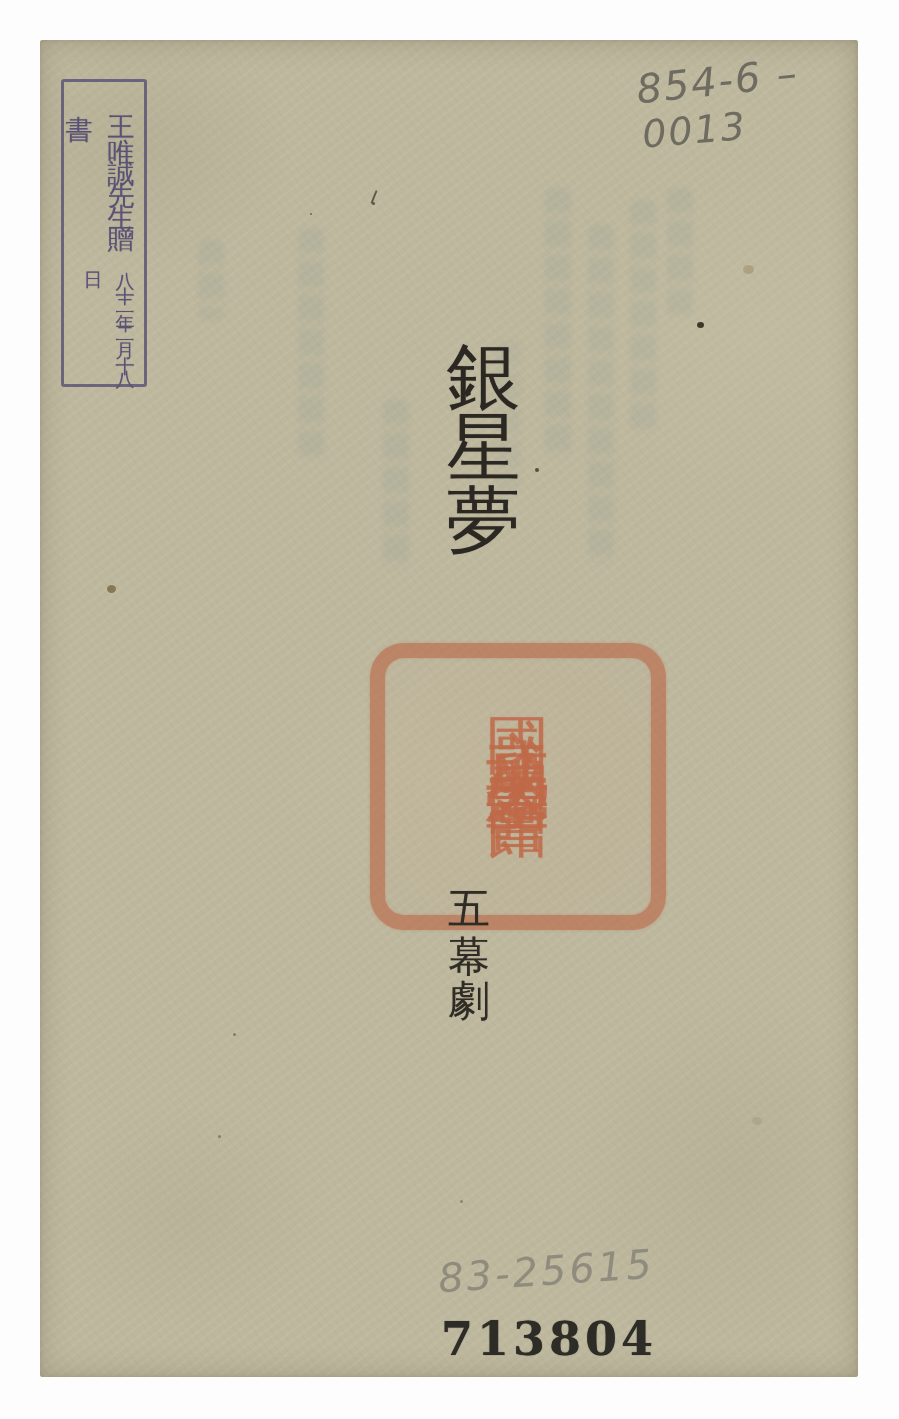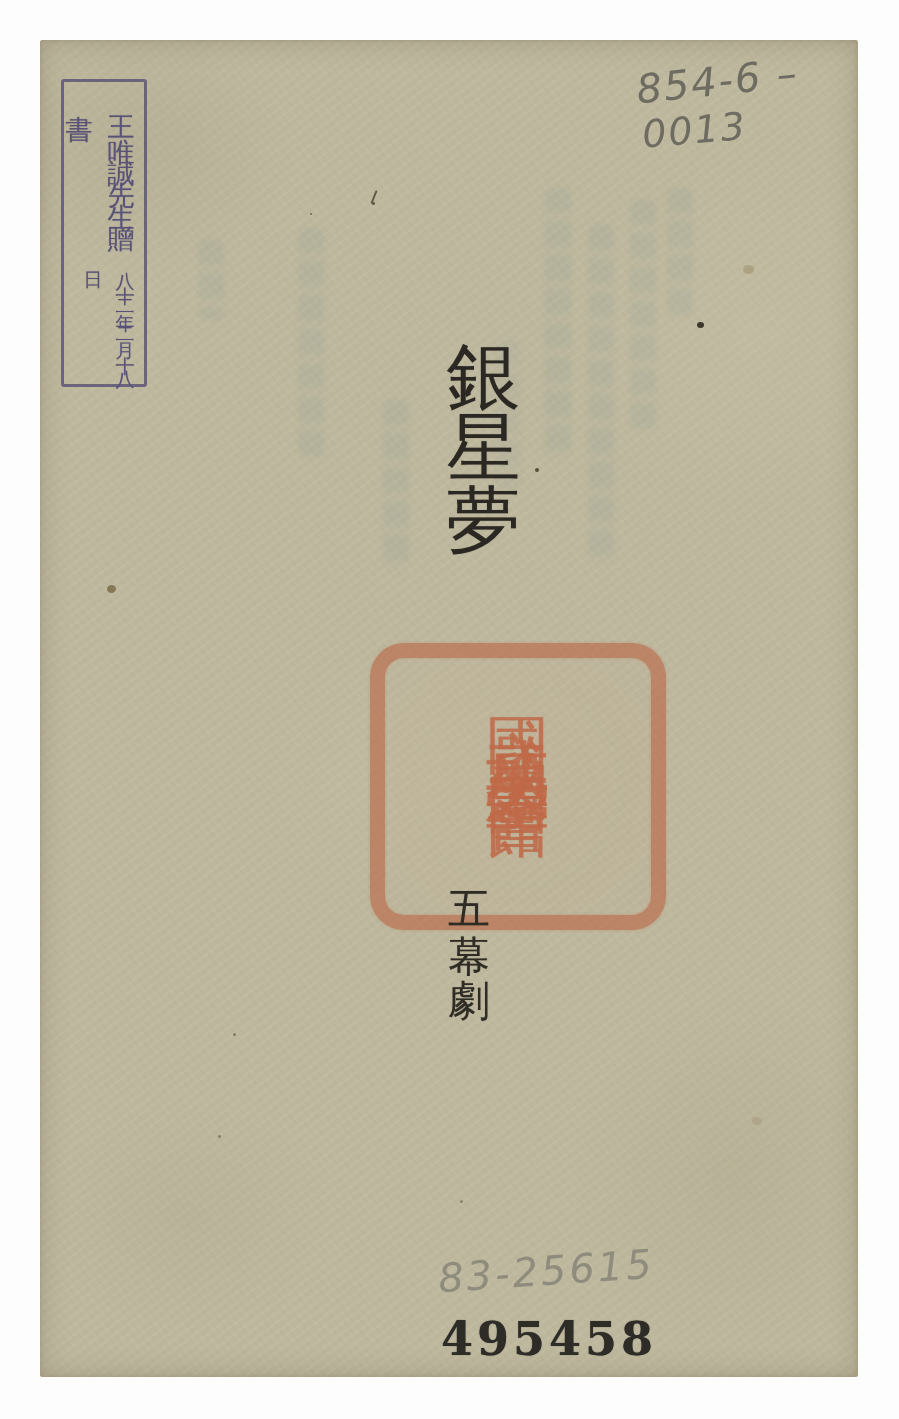--- a/index.html
+++ b/index.html
@@ -119,7 +119,7 @@
 
     <div class="acc-hand">83-25615</div>
 
-    <div class="acc-stamp">495458</div>
+    <div class="acc-stamp">713804</div>
 
     <div class="speck" style="left:657px;top:282px;width:7px;height:6px;background:#3b372b;"></div>
     <div class="speck" style="left:67px;top:545px;width:9px;height:8px;background:#7d6c49;opacity:.85;"></div>

